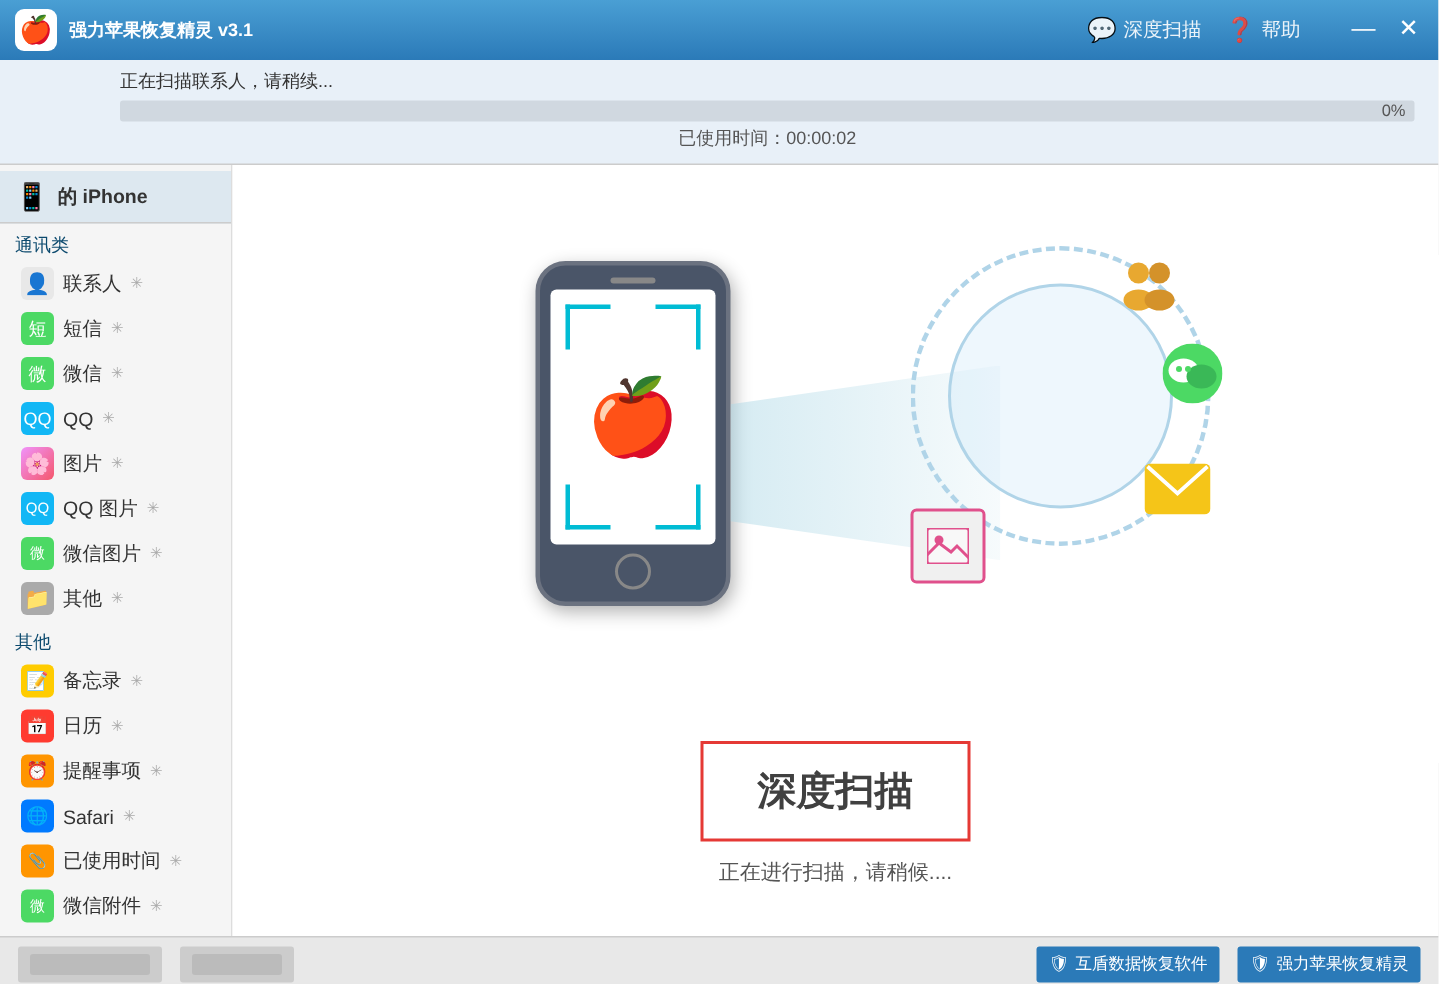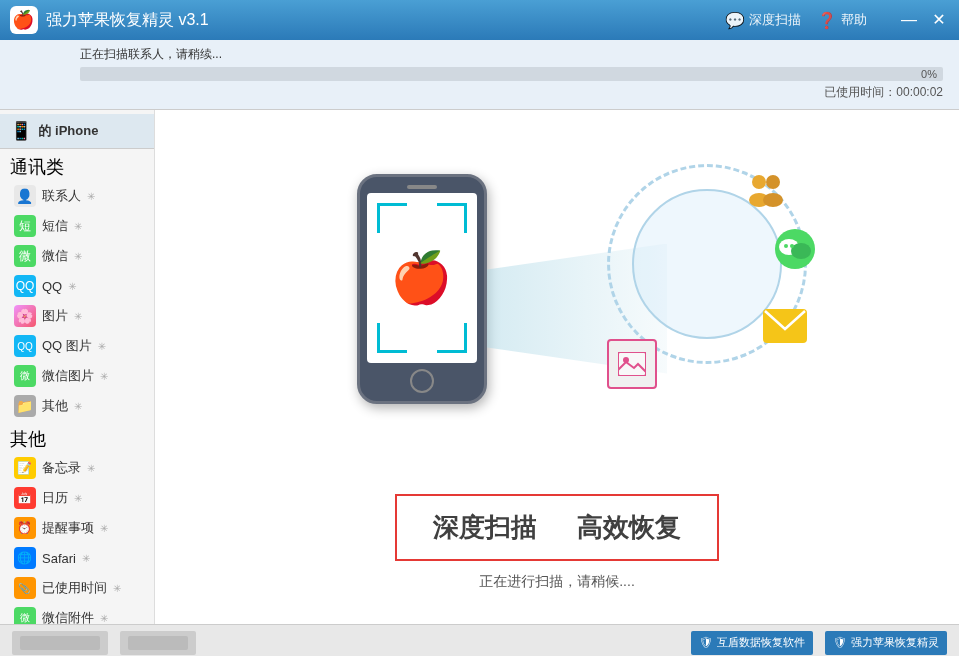--- a/index.html
+++ b/index.html
@@ -34,8 +34,8 @@
       font-size: 16px;
     }
     .title-bar-title {
-      font-size: 16px;
-      font-weight: normal;
+      font-size: 12px;
+      font-weight: bold;
       flex: 1;
     }
     .title-bar-actions {

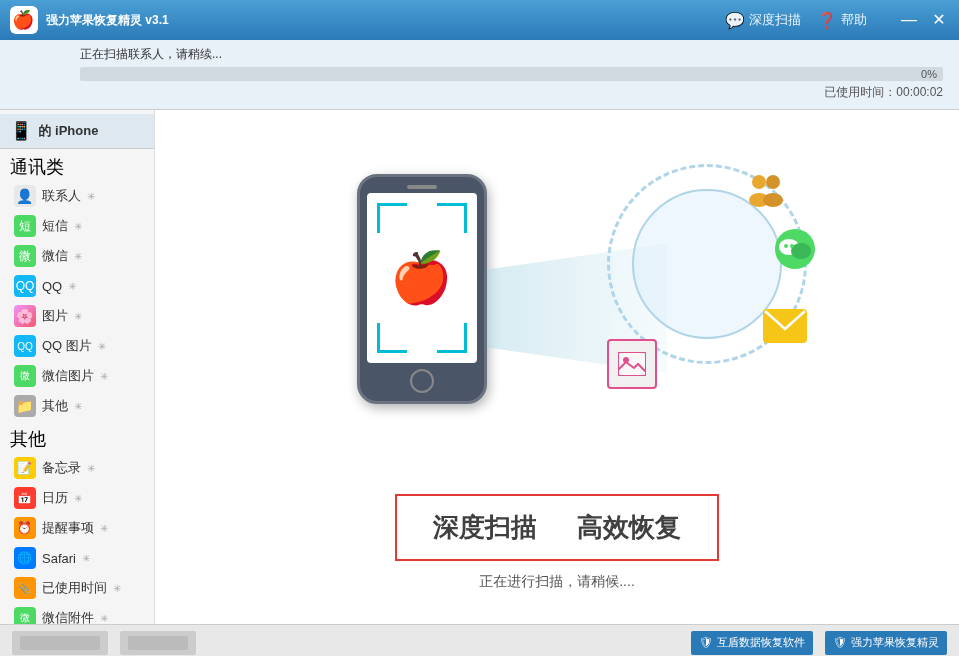--- a/index.html
+++ b/index.html
@@ -101,7 +101,7 @@
     .scan-time-text {
       font-size: 12px;
       color: #555;
-      text-align: right;
+      text-align: center;
       margin-top: 3px;
     }
 

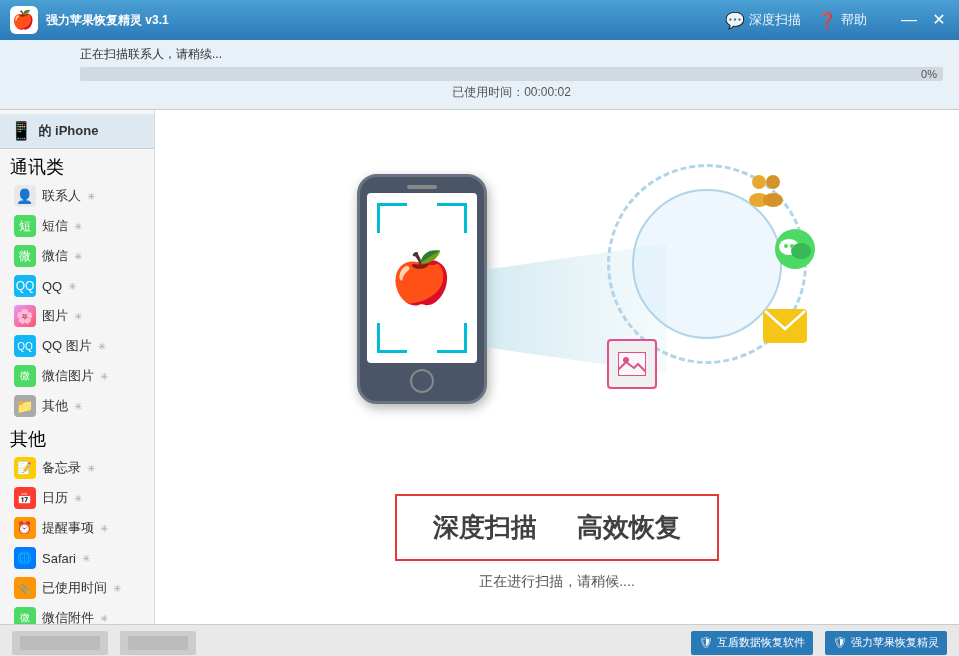--- a/index.html
+++ b/index.html
@@ -136,8 +136,8 @@
       color: #666;
     }
     .sidebar-section-label {
-      font-size: 18px;
-      color: #000000;
+      font-size: 12px;
+      color: #0c4a6e;
       padding: 6px 10px 2px 10px;
     }
     .sidebar-item {

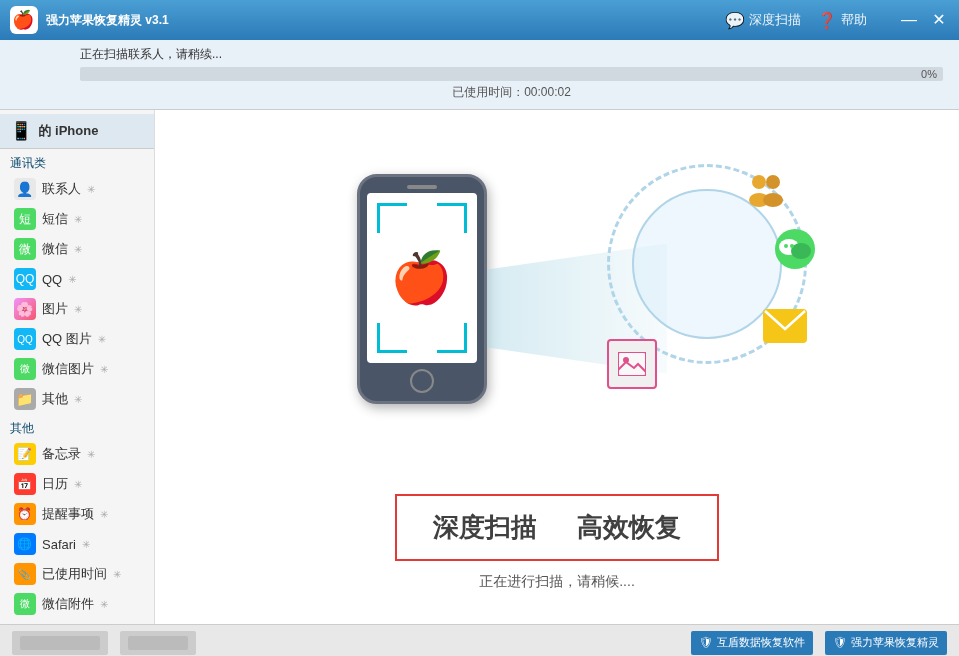--- a/index.html
+++ b/index.html
@@ -549,7 +549,6 @@
 
     <div class="deep-scan-box">
       <span class="deep-scan-text">深度扫描</span>
-      <span class="deep-scan-text">高效恢复</span>
     </div>
 
     <div class="scan-progress-text">正在进行扫描，请稍候....</div>

